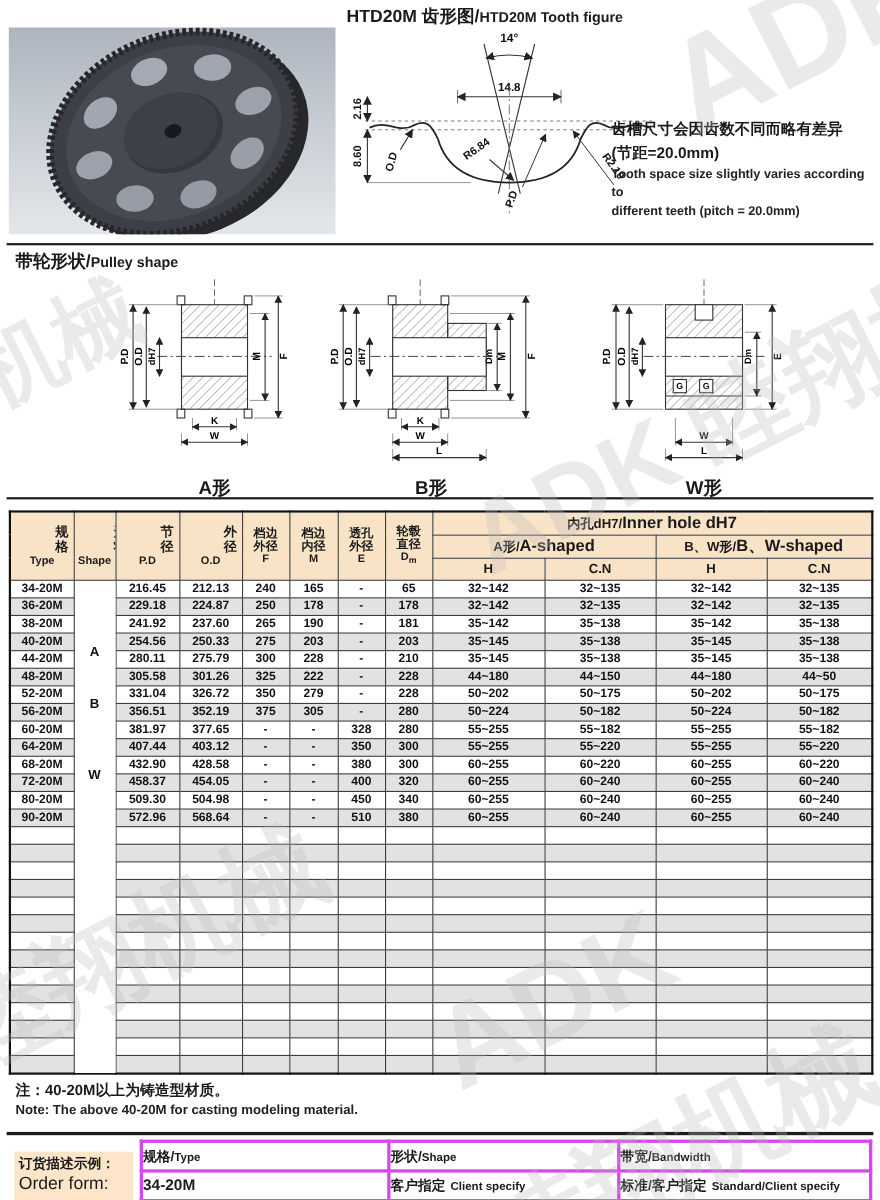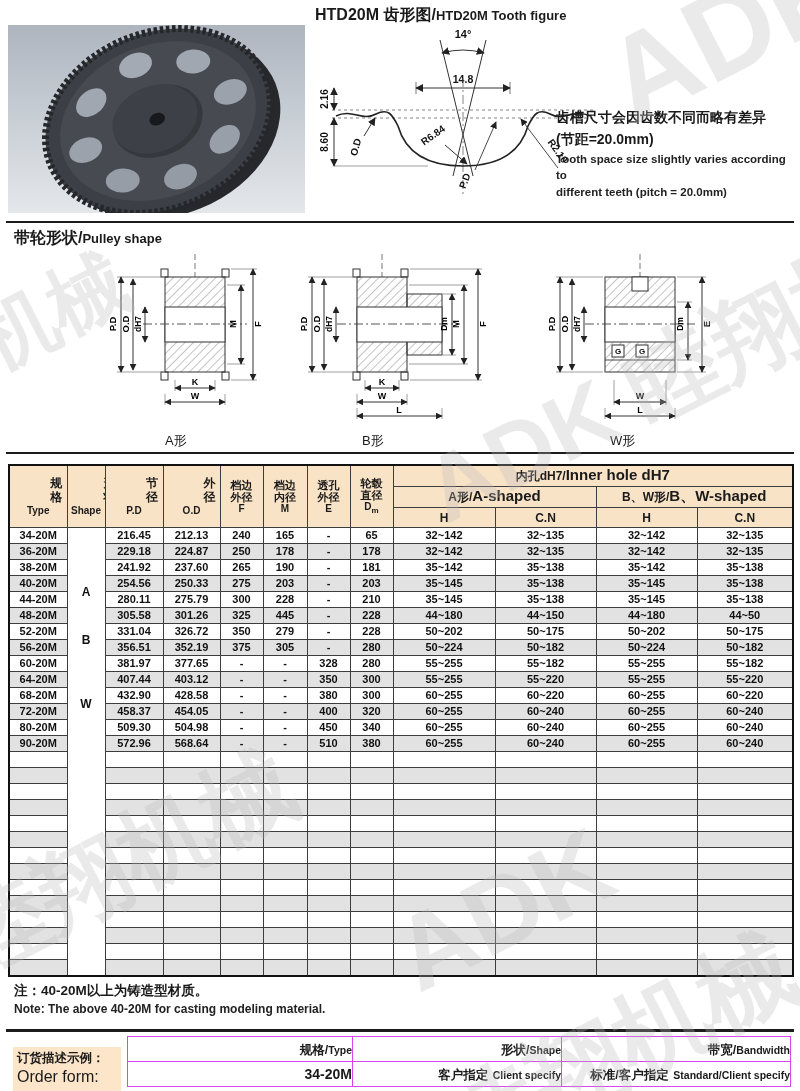--- a/index.html
+++ b/index.html
@@ -20,7 +20,7 @@
 
   
   .sec-head{left:14px;top:228px;white-space:nowrap;}
-  .caption{top:432px;width:60px;text-align:left;font-size:13px;font-weight:normal;}
+  .caption{top:432px;width:60px;text-align:center;font-size:17px;font-weight:bold;}
 
   
   .tablewrap{left:8px;top:464px;}

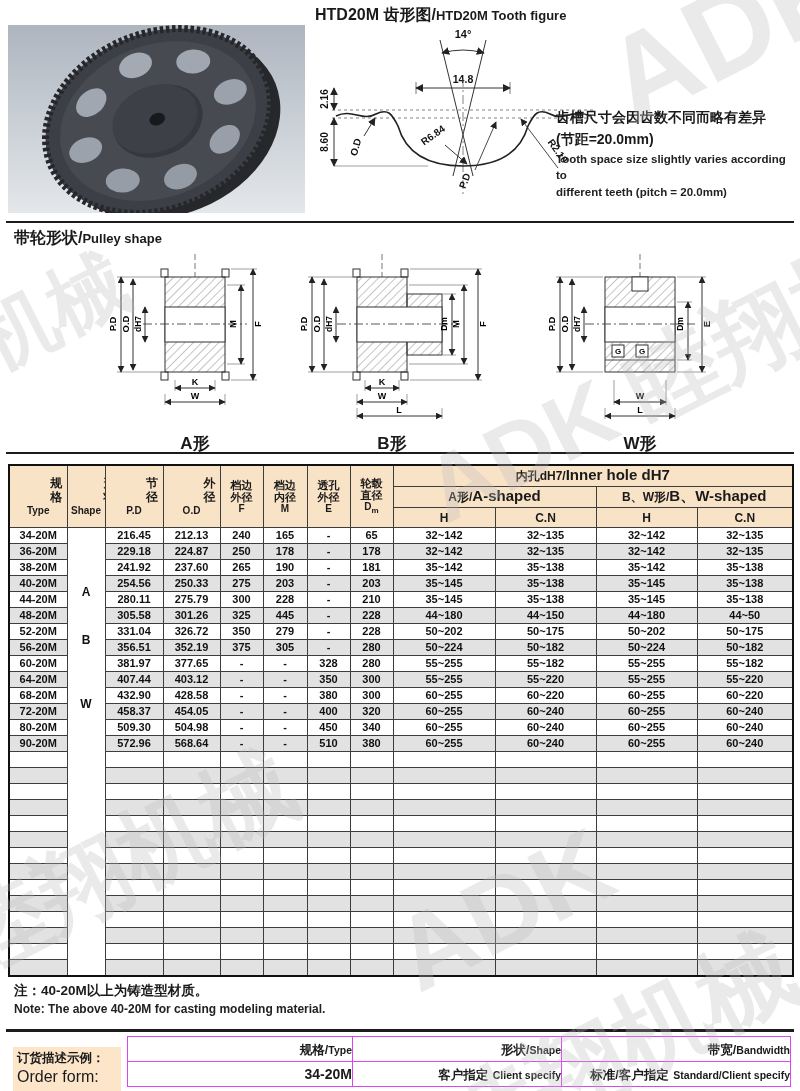--- a/index.html
+++ b/index.html
@@ -424,7 +424,7 @@
             <td>305.58</td>
             <td>301.26</td>
             <td>325</td>
-            <td>445</td>
+            <td>222</td>
             <td>-</td>
             <td>228</td>
             <td>44~180</td>

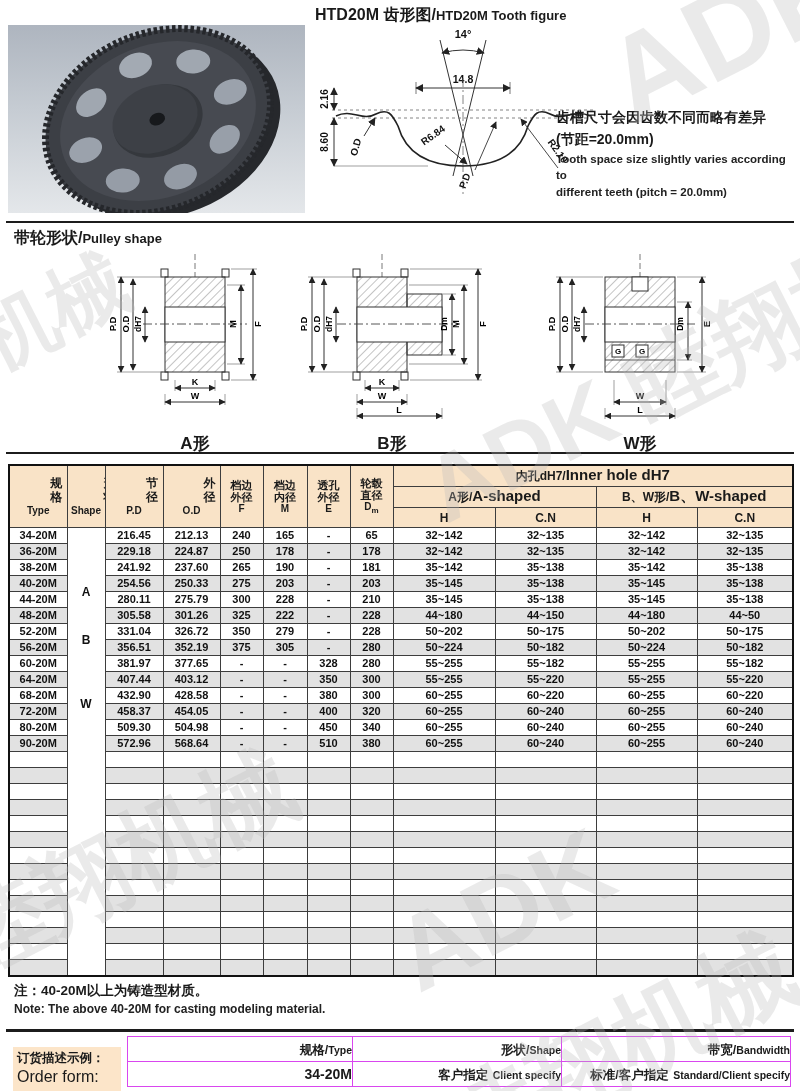--- a/index.html
+++ b/index.html
@@ -47,7 +47,7 @@
   .of-label .en{font-size:16px;font-weight:normal;}
   .of-tablewrap{left:127px;top:1036px;}
   table.order{border-collapse:collapse;table-layout:fixed;width:663px;border:1.5px solid #333;}
-  table.order td{border:1px solid #d946ef;text-align:right;vertical-align:middle;height:24px;padding:0;}
+  table.order td{border:3px solid #d946ef;text-align:left;vertical-align:middle;height:24px;padding:0;}
   .o-zh{font-size:12.5px;font-weight:bold;}
   .o-en{font-size:10.5px;font-weight:bold;}
   .o-val{font-size:14px;font-weight:bold;}

